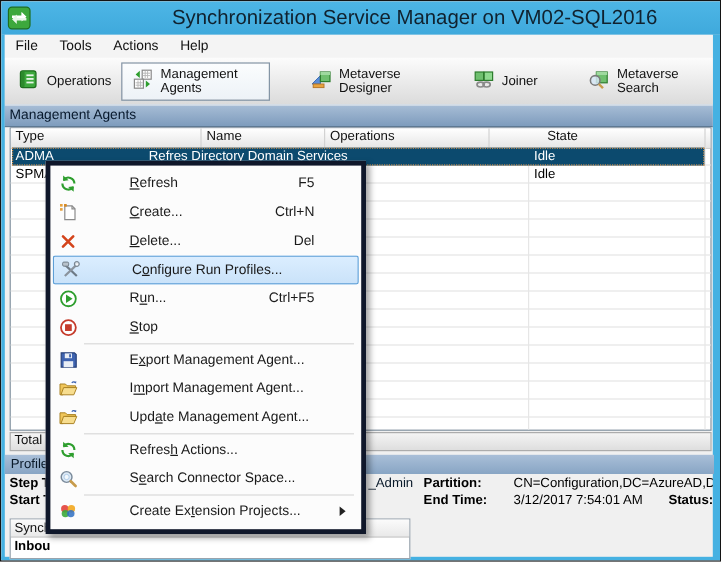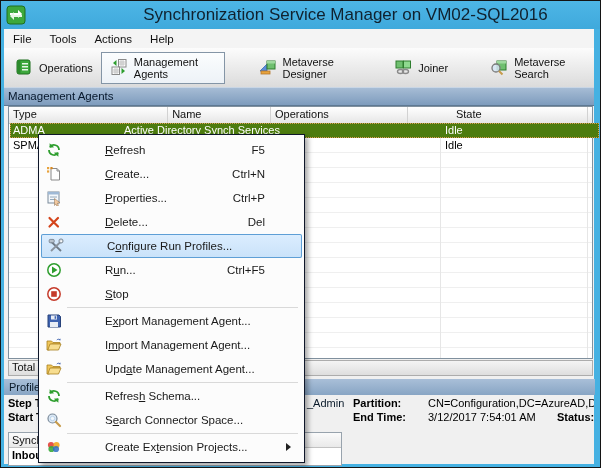--- a/index.html
+++ b/index.html
@@ -44,7 +44,7 @@
   .marow{position:absolute;left:1px;width:577px;height:15px;font-size:11px;line-height:15px;}
   .marow span{position:absolute;top:0;white-space:nowrap;}
   .marow .cn{left:3px;} .marow .ct{left:114px;} .marow .cs{left:435px;}
-  .marow.sel{background:#4d7c0f;color:#FFF;outline:1px dotted #E09B54;outline-offset:-1px;padding-left:12px;}
+  .marow.sel{background:#0c4a6e;color:#FFF;outline:1px dotted #E09B54;outline-offset:-1px;}
   
   .totalbar{position:absolute;left:7px;top:359px;width:585px;height:16px;box-sizing:border-box;
             background:linear-gradient(#F4F4F4,#DEDEDE);border:1px solid #ACACAC;

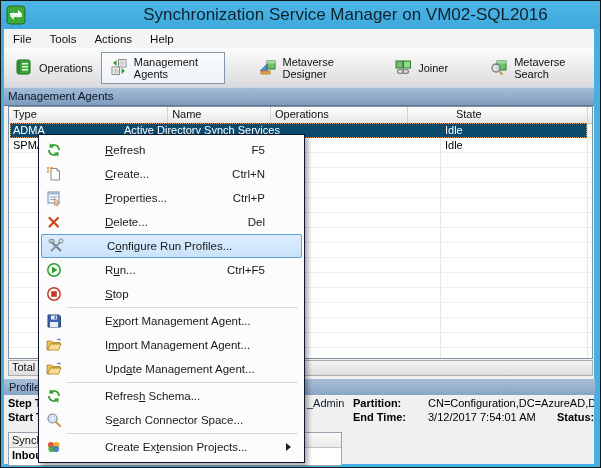--- a/index.html
+++ b/index.html
@@ -175,7 +175,7 @@
     <div class="vline" style="left:578px;"></div>
     <div class="marow sel" style="top:16px;">
       <span class="cn">ADMA</span>
-      <span class="ct">Active Directory Synch Services</span>
+      <span class="ct">Refres Directory Domain Services</span>
       <span class="cs">Idle</span>
     </div>
     <div class="marow" style="top:31px;">

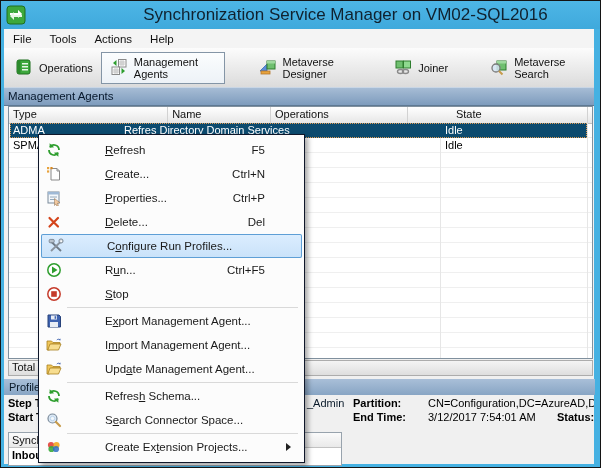--- a/index.html
+++ b/index.html
@@ -65,7 +65,7 @@
   .brow{font-size:11px;font-weight:bold;line-height:15px;padding-left:3px;white-space:nowrap;overflow:hidden;}
   
   .cmenu{position:absolute;left:37px;top:133px;width:267px;background:#FCFCFC;
-         border:1px solid #0f172a;box-shadow:3px 3px 5px rgba(0,0,0,.35);
+         border:4px solid #0f172a;box-shadow:3px 3px 5px rgba(0,0,0,.35);
          padding:3px 0;z-index:10;box-sizing:border-box;}
   .mi{position:relative;height:24px;display:flex;align-items:center;font-size:11.5px;color:#1A1A1A;}
   .mi .ic{width:16px;height:16px;margin-left:7px;flex:0 0 auto;}

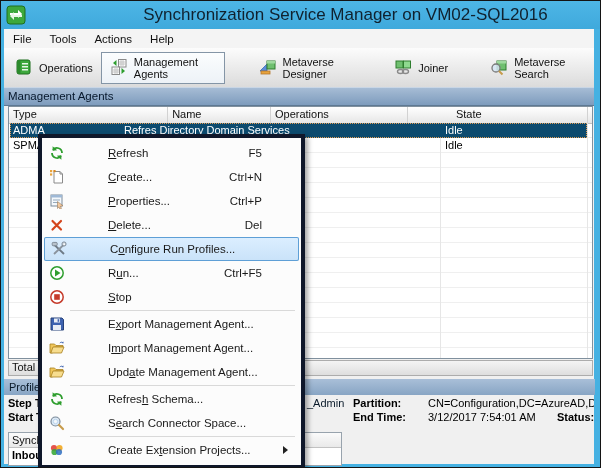--- a/index.html
+++ b/index.html
@@ -233,18 +233,6 @@
     <div class="mi">
       <span class="ic">
           <svg viewBox="0 0 16 16">
-            <rect x="2" y="2" width="11" height="11" fill="#F4F8FC" stroke="#7A8A9A"></rect>
-            <rect x="2" y="2" width="11" height="2.5" fill="#9FB9D6"></rect>
-            <path d="M4 7h7M4 9.5h5" stroke="#8AA0B5" stroke-width="0.9"></path>
-            <path d="M8.5 8.5l5.5 4.2-2.6.6 1.1 2.1-1.6.8-1.1-2.3-1.3 1.6z" fill="#F2C9A0" stroke="#8A6A4A" stroke-width="0.5"></path>
-          </svg>
-        </span>
-      <span class="lbl"><span></span><span class="accel">P</span><span>roperties...</span></span>
-      <span class="sc">Ctrl+P</span>
-    </div>
-    <div class="mi">
-      <span class="ic">
-          <svg viewBox="0 0 16 16">
             <path d="M3.5 4l8.5 8.5M12 4L3.5 12.5" stroke="#D4441B" stroke-width="2.2" stroke-linecap="round"></path>
           </svg>
         </span>

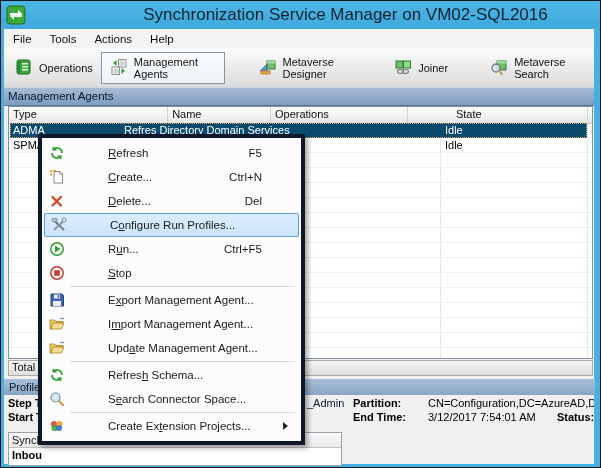--- a/index.html
+++ b/index.html
@@ -319,7 +319,7 @@
             <path d="M12.4 14.8v-4.6l-4.6.6z" fill="#2E9E2E"></path>
           </svg>
         </span>
-      <span class="lbl"><span>Refres</span><span class="accel">h</span><span> Schema...</span></span>
+      <span class="lbl"><span>Refres</span><span class="accel">h</span><span> Actions...</span></span>
       <span class="sc"></span>
     </div>
     <div class="mi">

